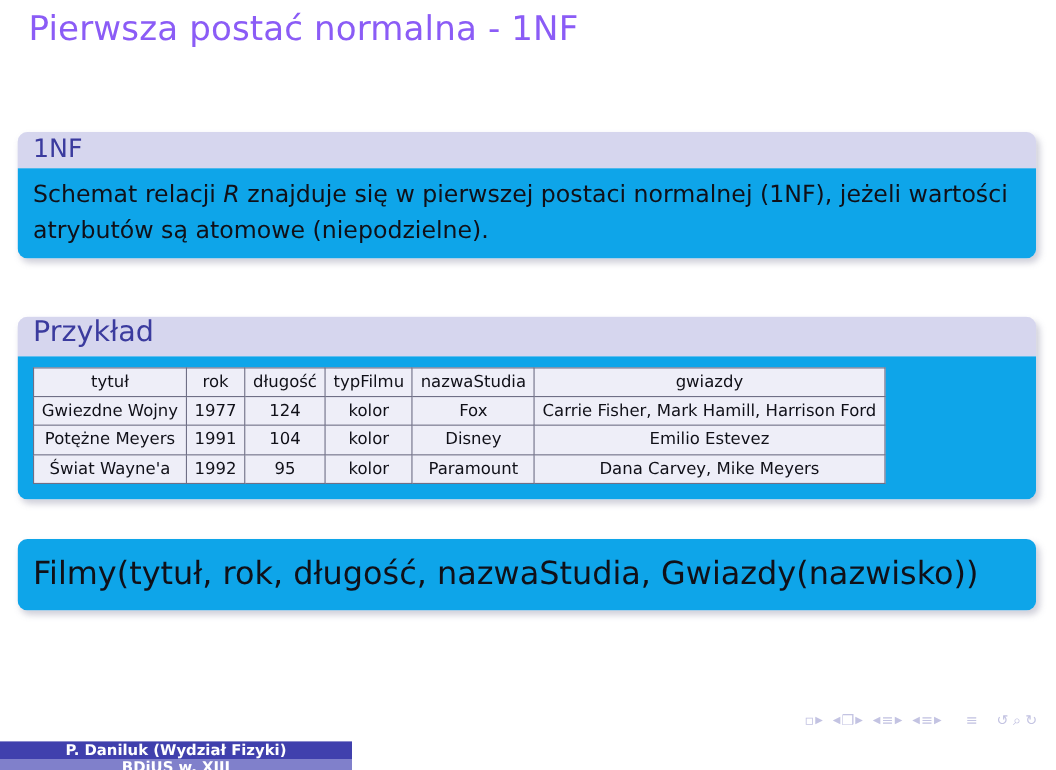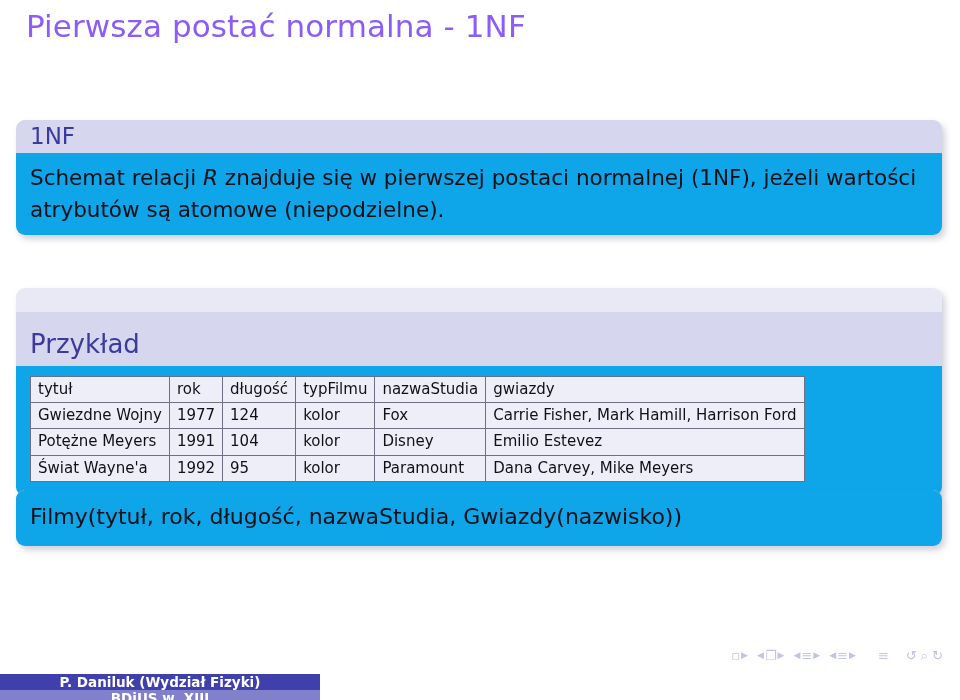--- a/index.html
+++ b/index.html
@@ -83,8 +83,7 @@
   }
   #block-example .block-title {
     font-size: 26px;
-    padding: 18px 14px 6px 14px;
-    margin-top: 24px;
+    padding: 0 14px 6px 14px;
   }
   #block-example .block-body {
     padding: 10px 12px 14px 14px;

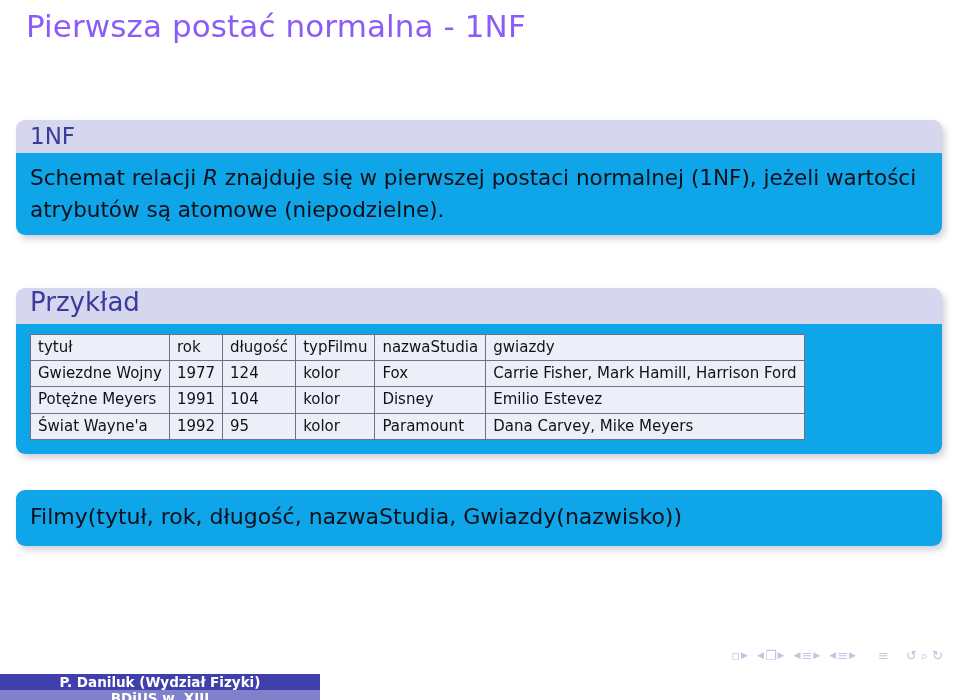--- a/index.html
+++ b/index.html
@@ -112,7 +112,7 @@
   table.rel td, table.rel th {
     border: 1px solid #6f6f86;
     padding: 2px 7px 3px 7px;
-    text-align: left;
+    text-align: center;
     font-weight: normal;
     white-space: nowrap;
     line-height: 1.35;

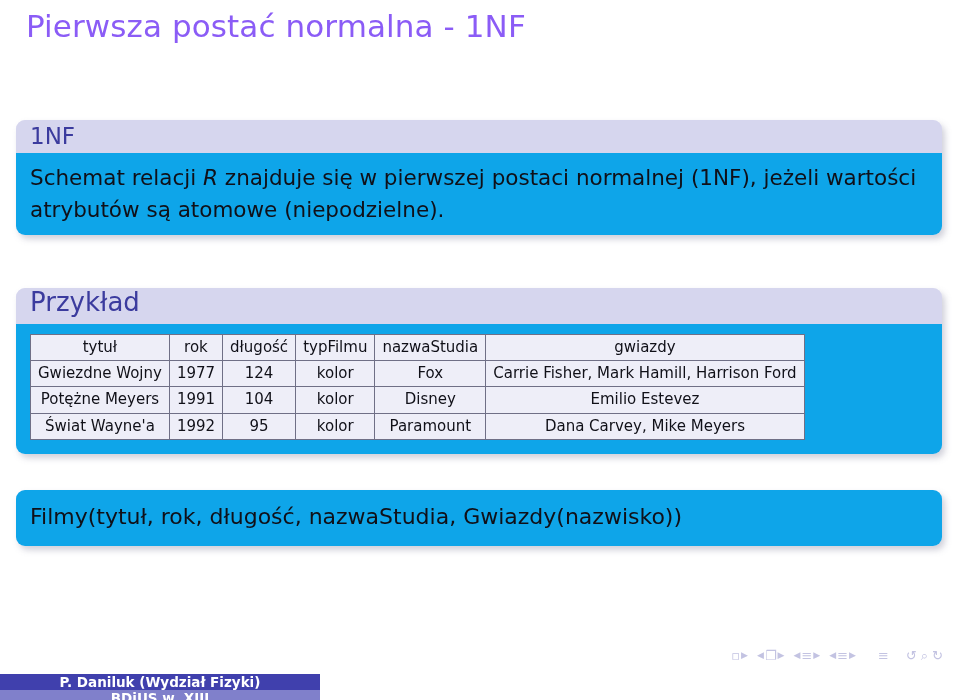--- a/index.html
+++ b/index.html
@@ -96,7 +96,7 @@
     width: 926px;
   }
   #block-schema .block-body {
-    font-size: 22px;
+    font-size: 29px;
     padding: 14px 14px 16px 14px;
     line-height: 1.2;
   }

